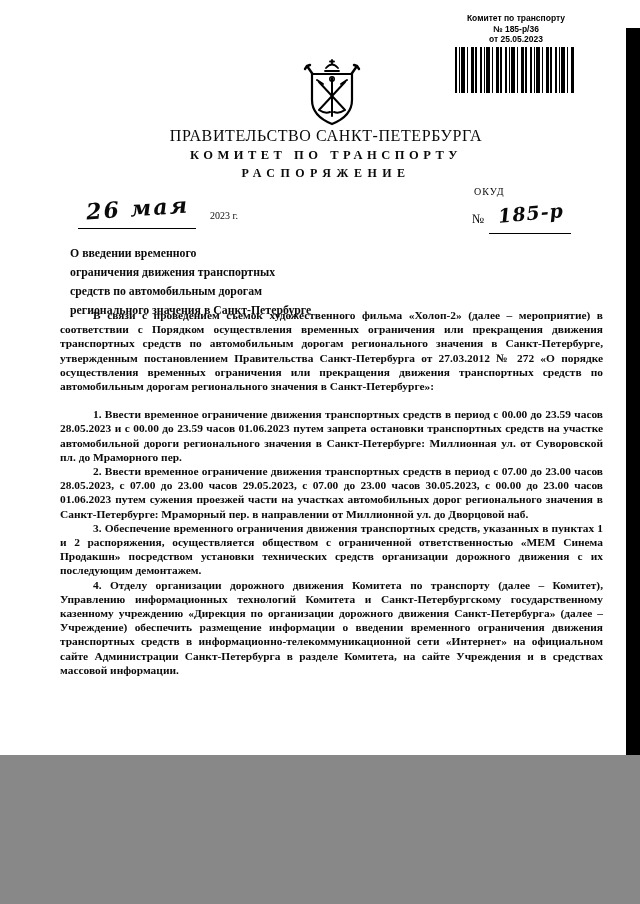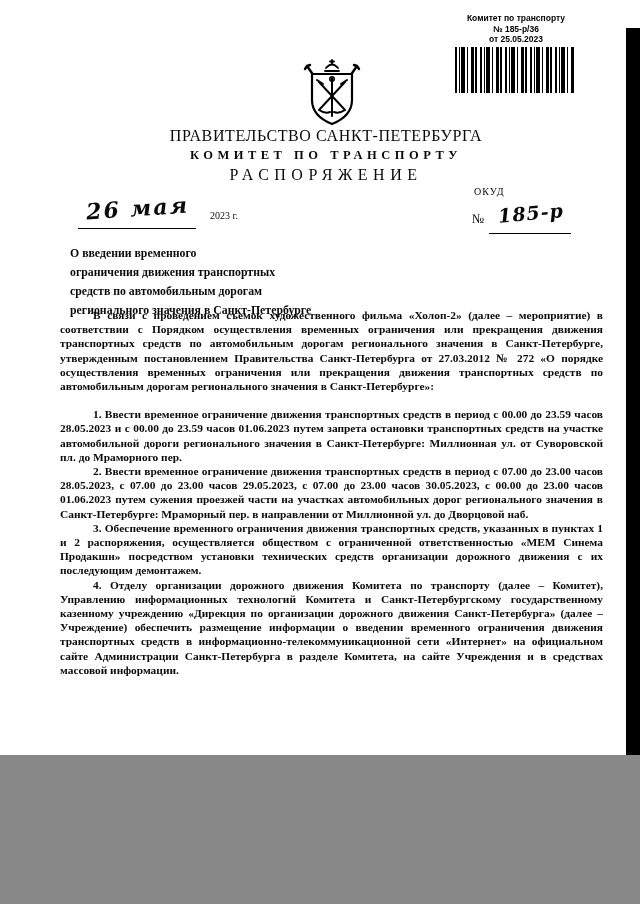--- a/index.html
+++ b/index.html
@@ -32,7 +32,7 @@
   .header-block{position:absolute;left:26px;top:127px;width:600px;text-align:center;}
   .gov-line{font-size:16px;letter-spacing:0.6px;}
   .committee-line{font-size:12.5px;font-weight:bold;letter-spacing:4.5px;margin-top:3px;}
-  .doctype-line{font-size:16px;font-weight:normal;letter-spacing:5.5px;margin-top:3px;}
+  .doctype-line{font-size:12px;font-weight:bold;letter-spacing:5.5px;margin-top:3px;}
 
   .okud{position:absolute;left:474px;top:186px;font-size:10px;letter-spacing:1px;}
   .number-sign{position:absolute;left:472px;top:211px;font-size:13px;}

